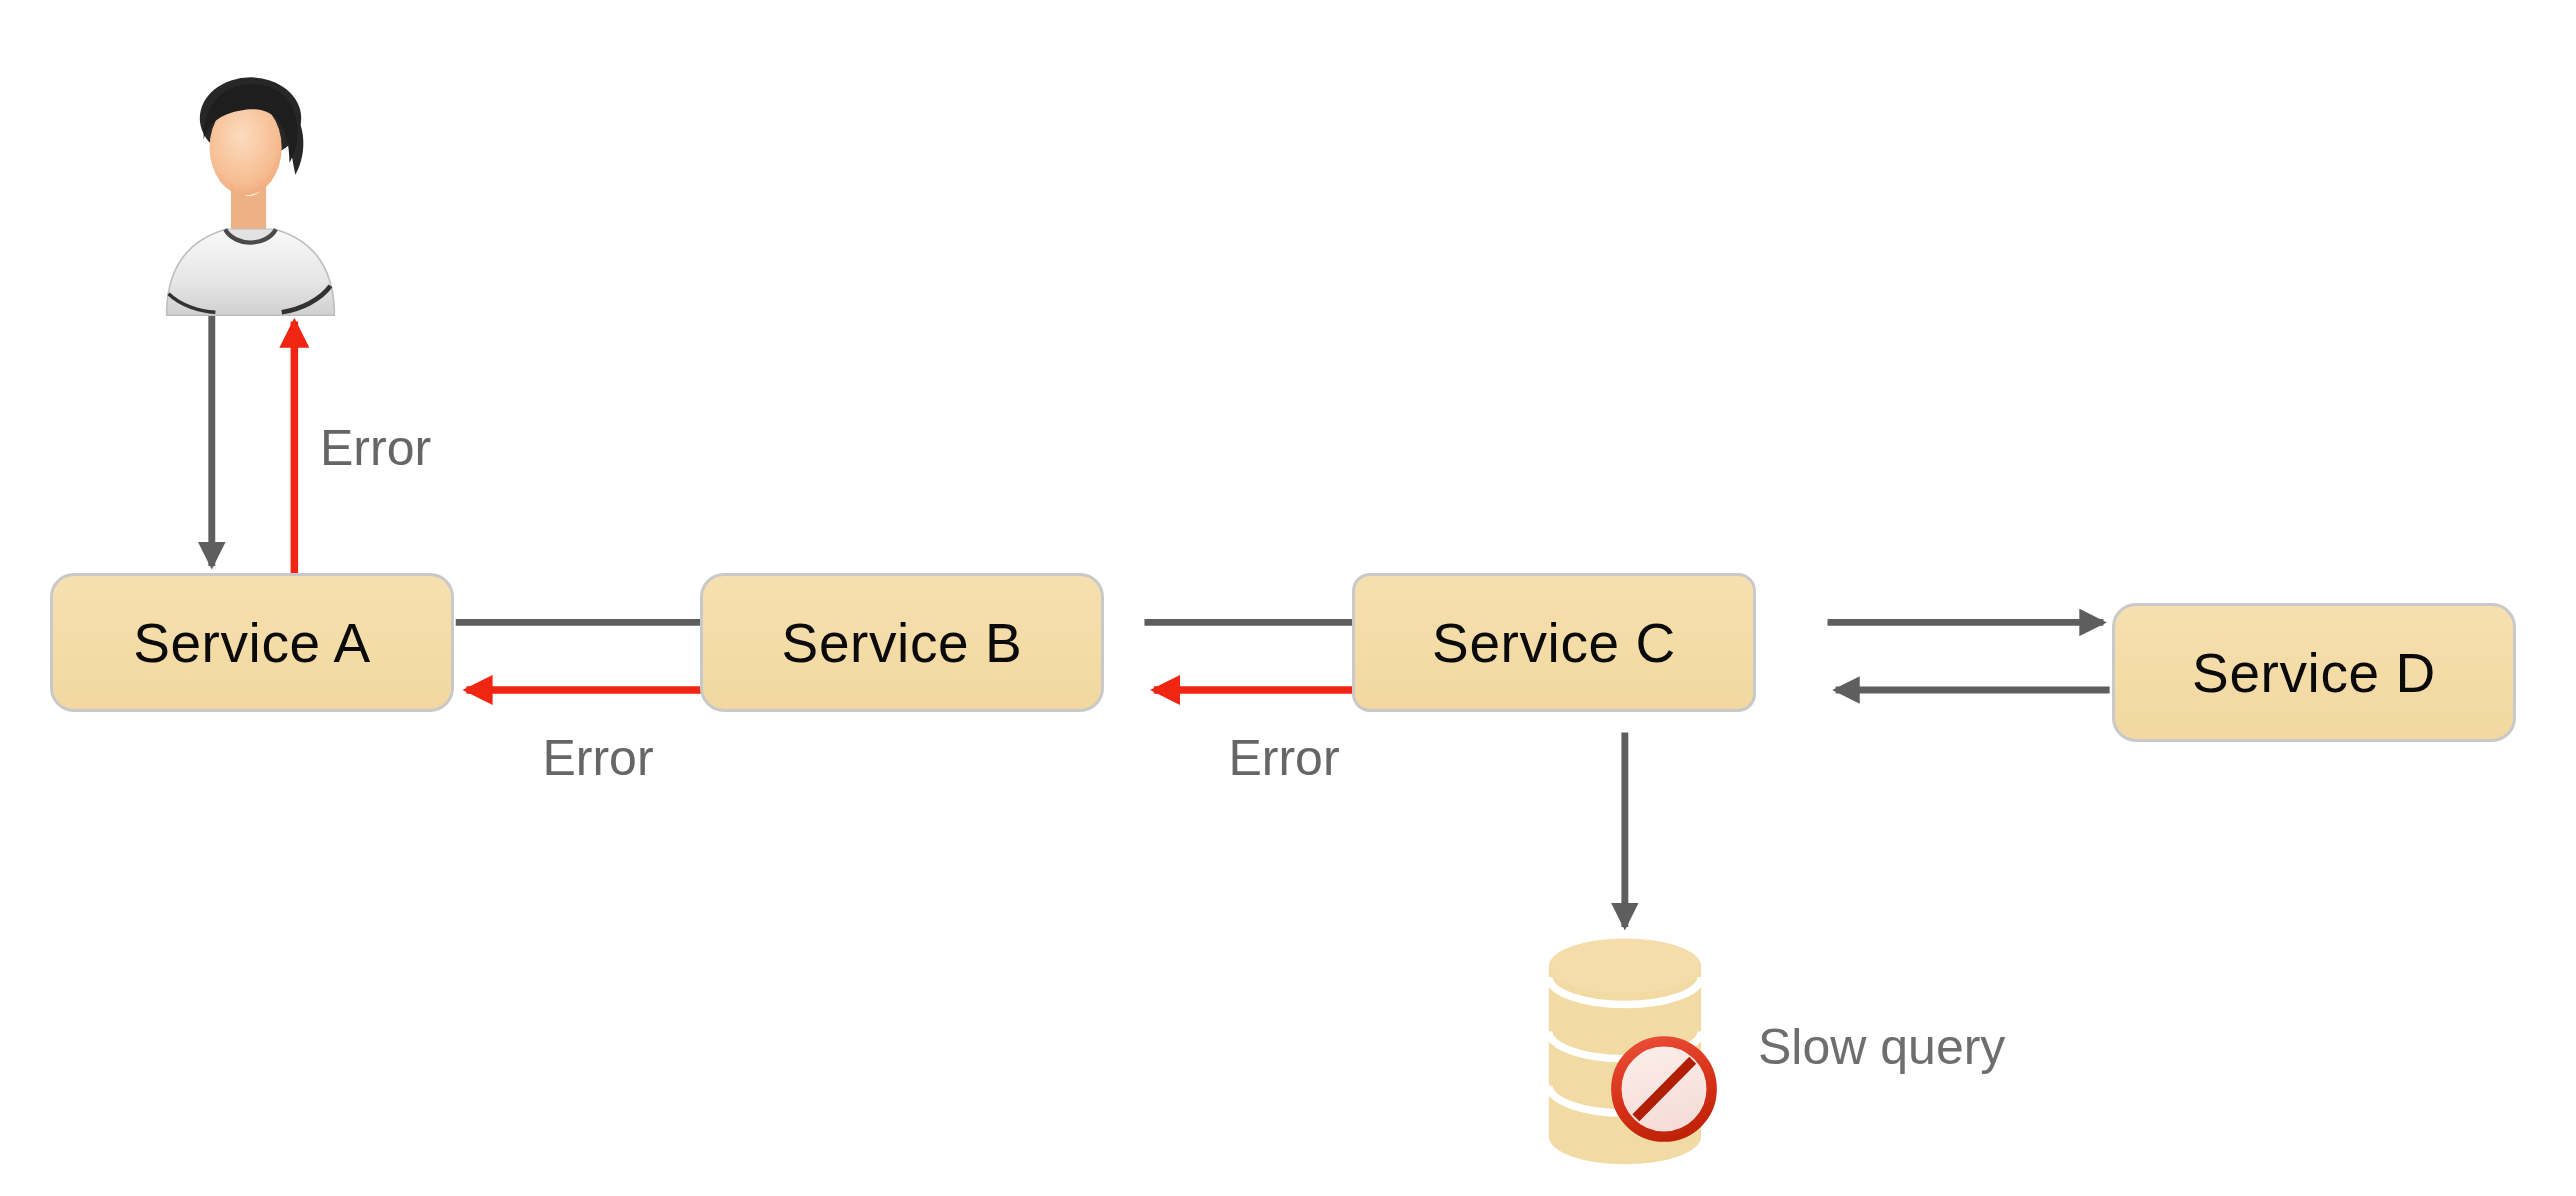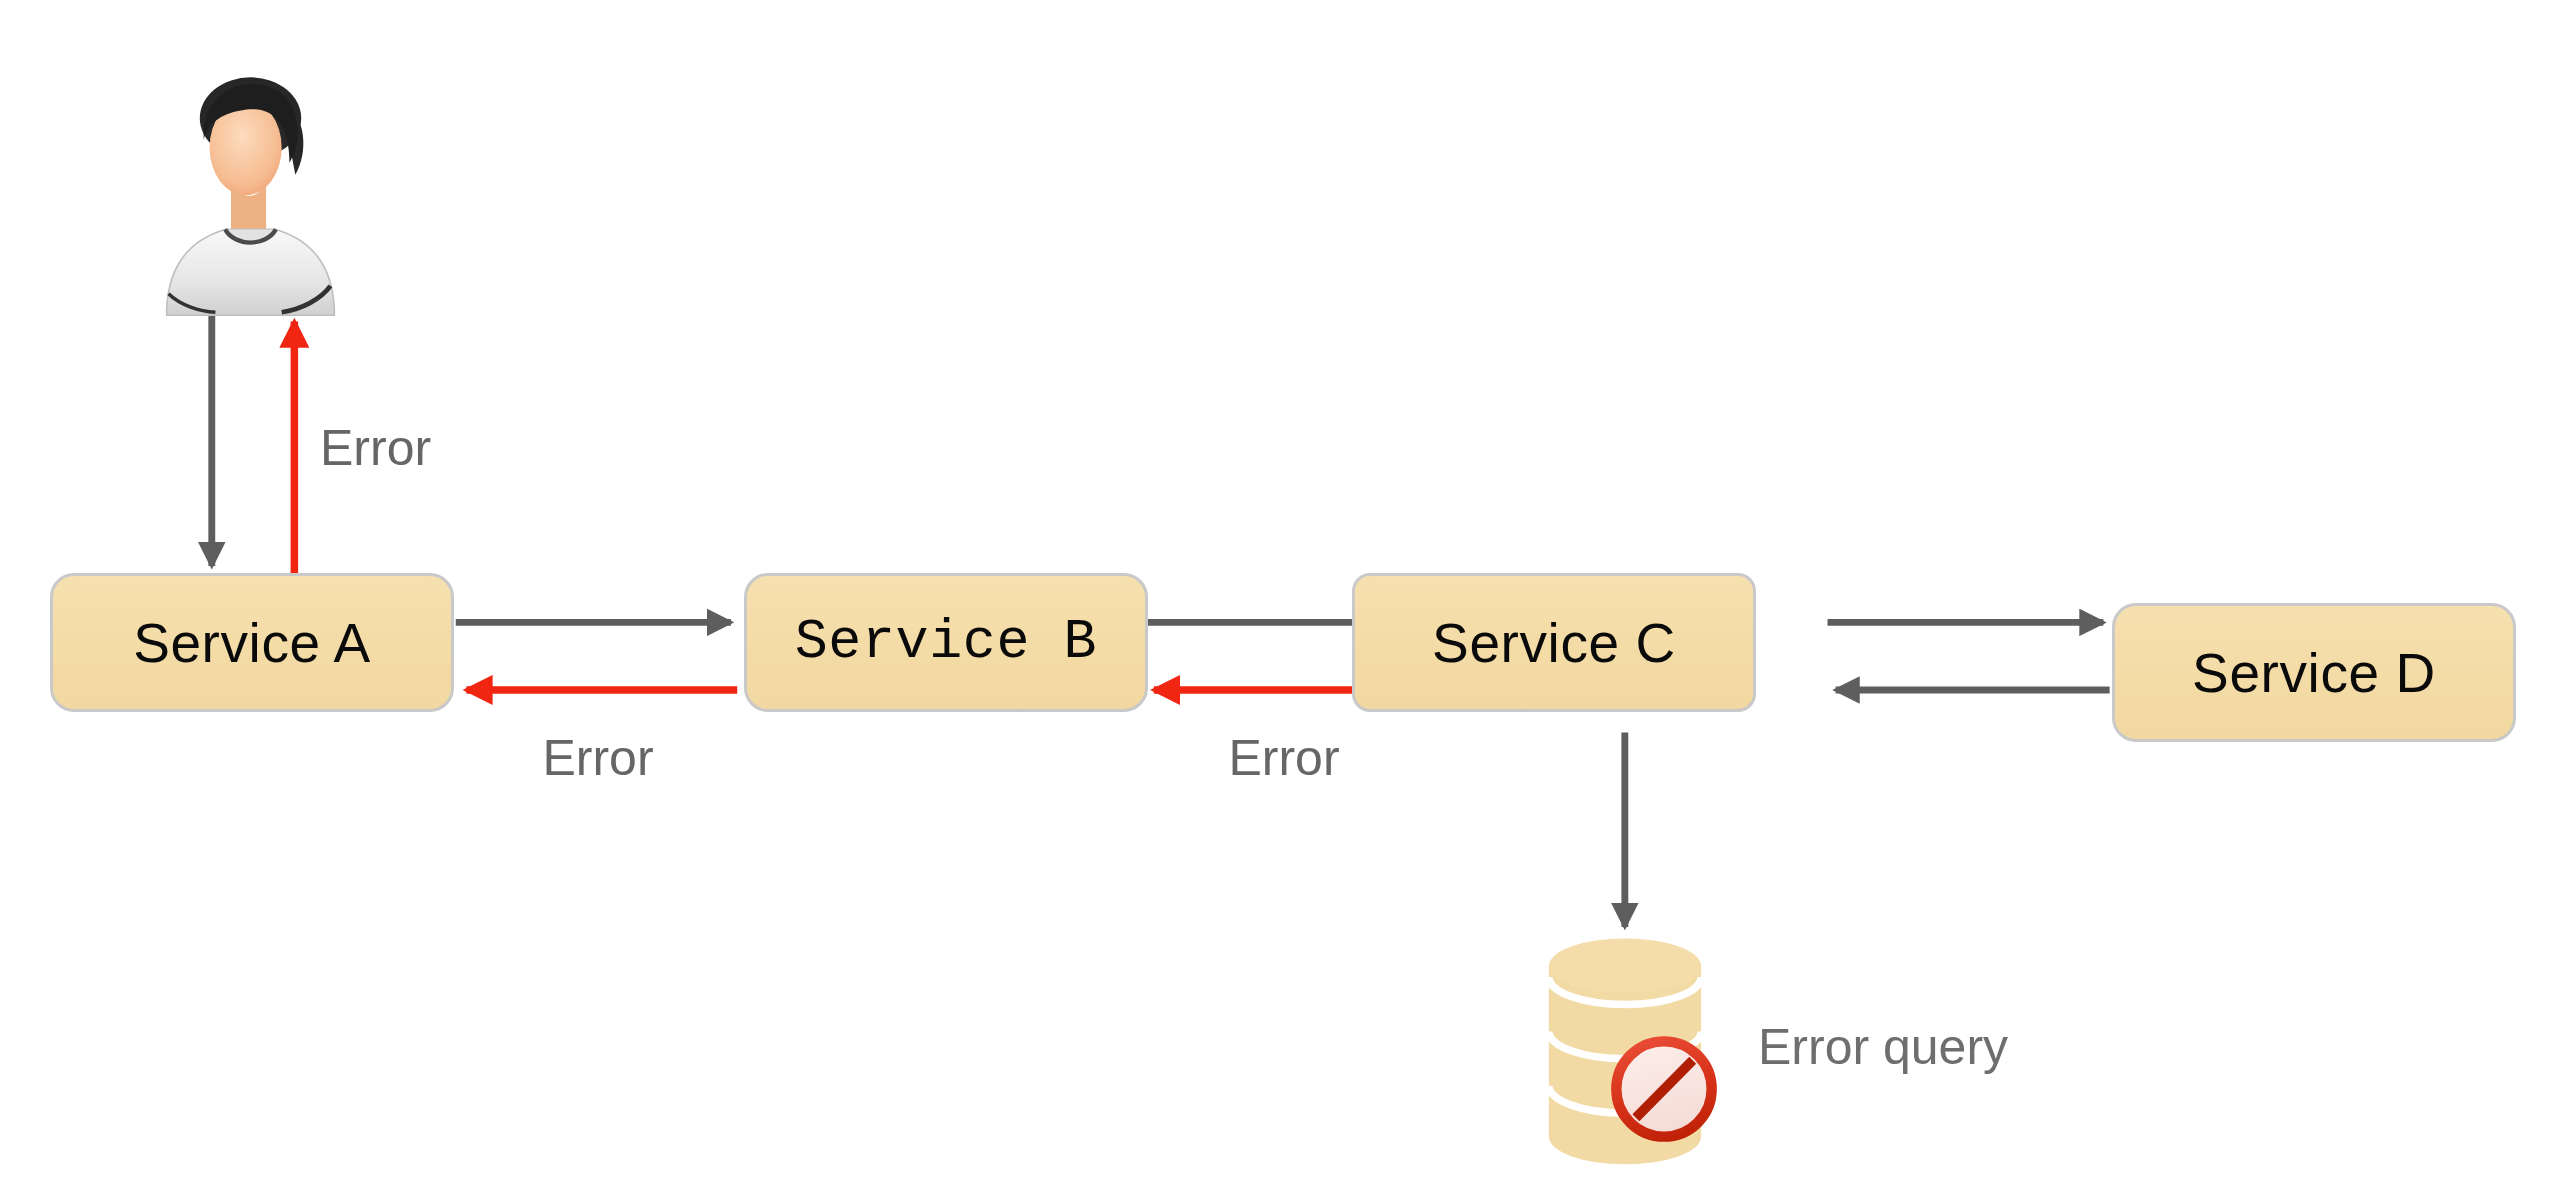--- a/index.html
+++ b/index.html
@@ -39,7 +39,7 @@
     letter-spacing: 0.6px;
   }
   #node-a { left: 50px; }
-  #node-b { left: 744px; font-family: Liberation Mono, monospace; }
+  #node-b { left: 700px; }
   #node-c { left: 1352px; border-radius: 18px; }
   #node-d { left: 2112px; margin-top: 30px; }
   .edge-label {

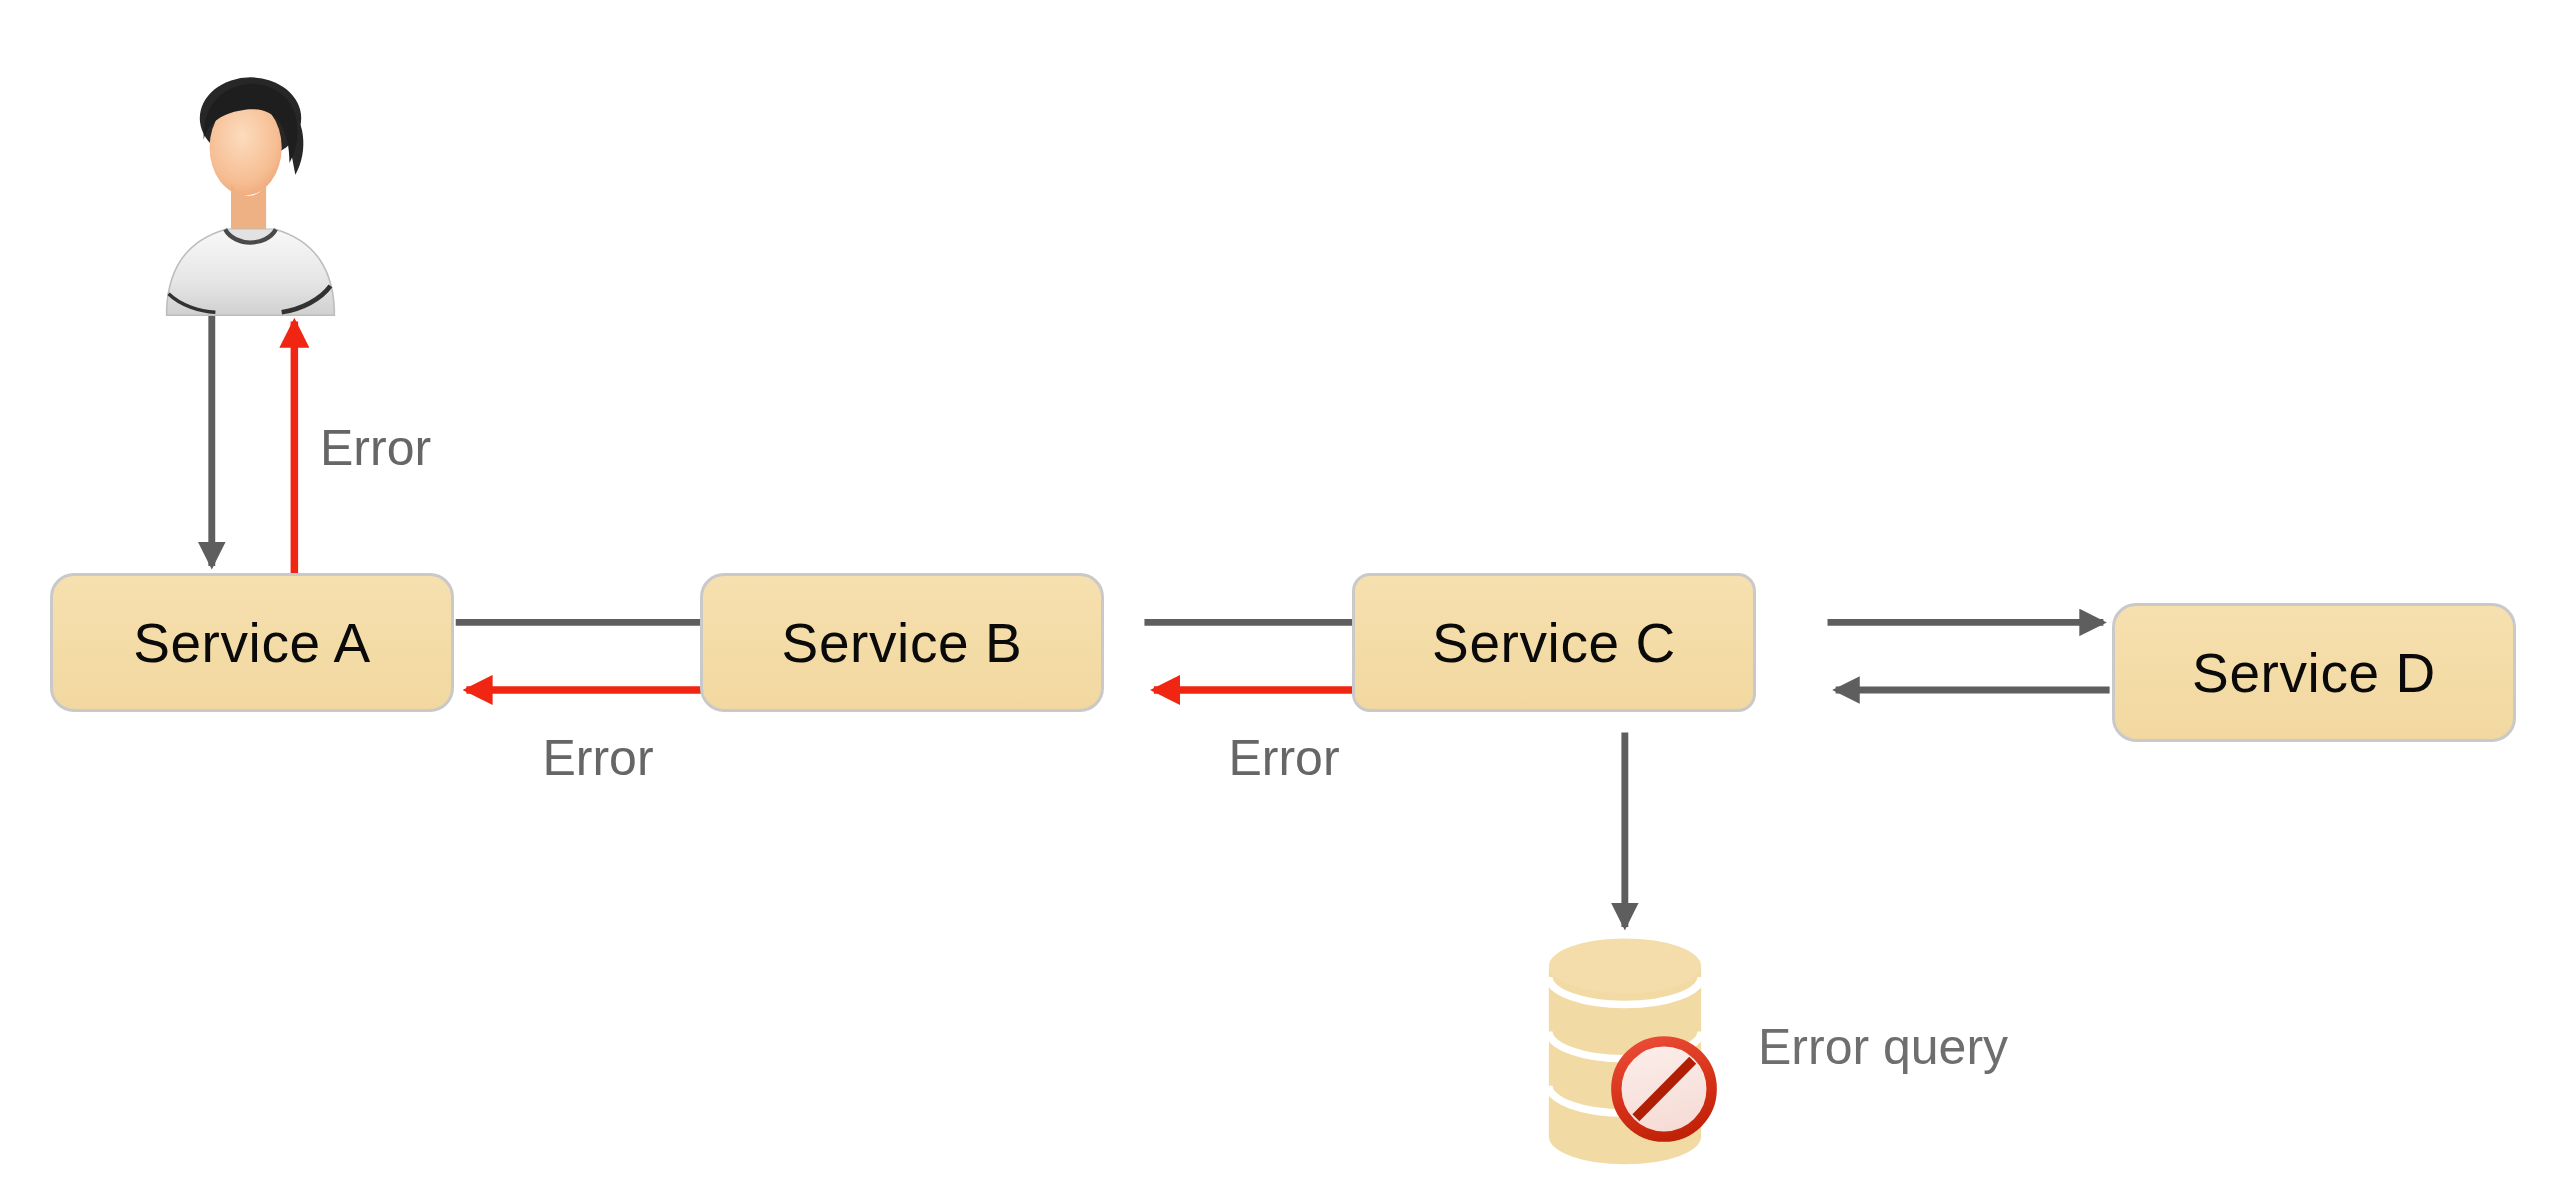--- a/index.html
+++ b/index.html
@@ -173,7 +173,7 @@
     <line x1="44" y1="137" x2="137" y2="43" stroke="#B01F04" stroke-width="16"></line>
   </svg>
 
-  <div class="annotation-label">Error query</div>
+  <div class="annotation-label">Slow query</div>
 
 </div>
 

